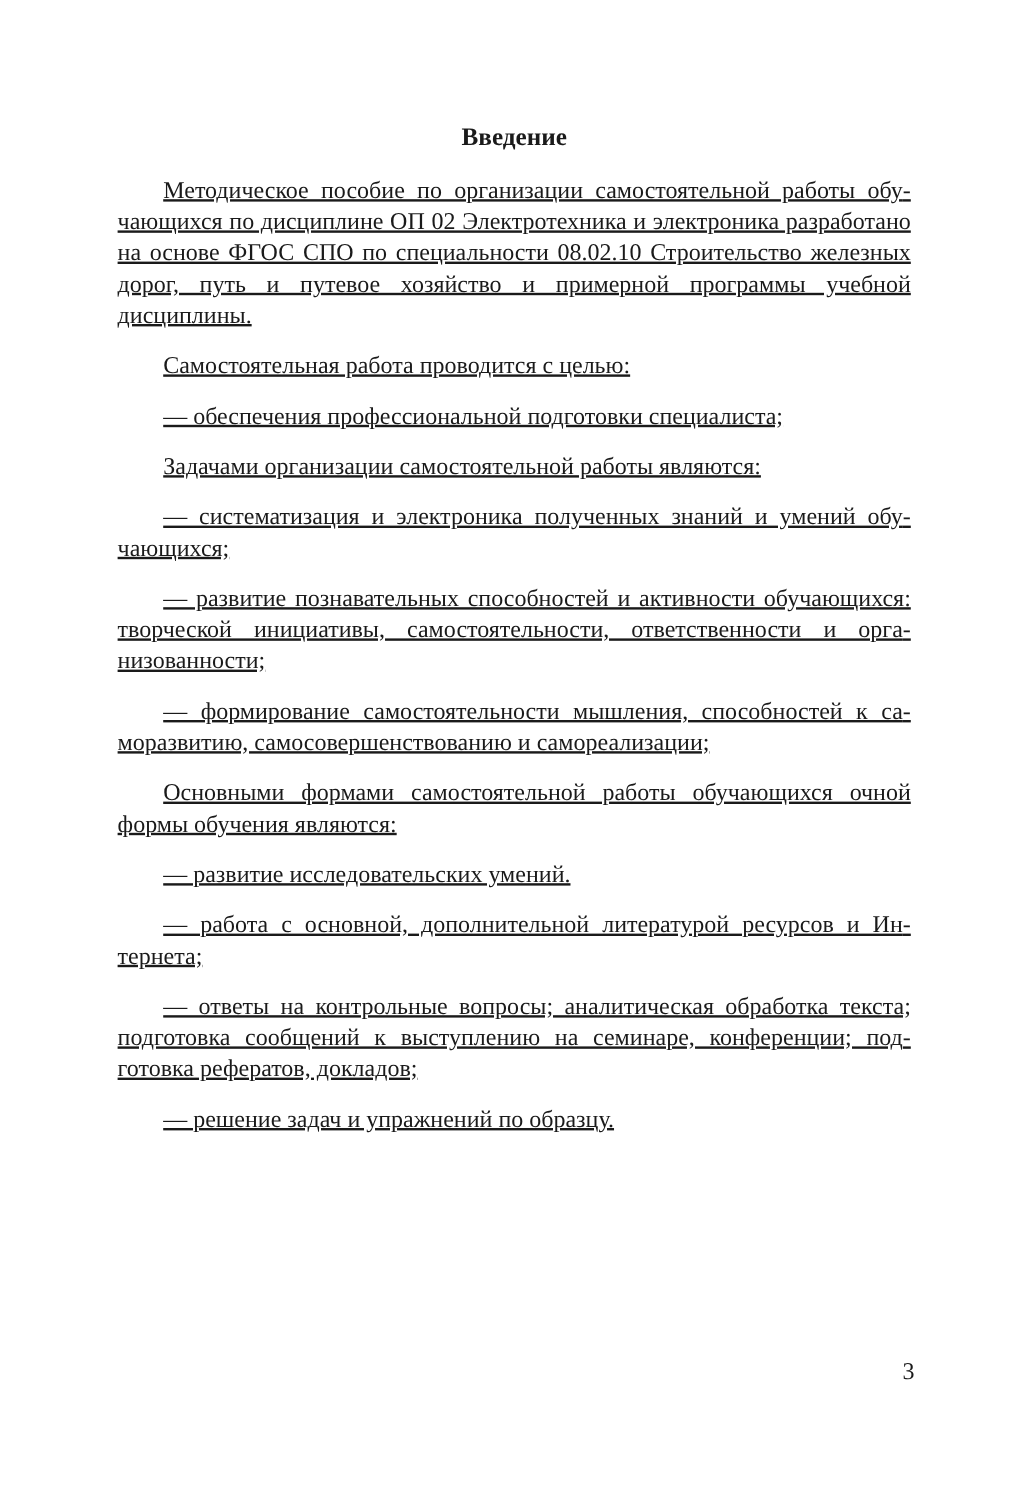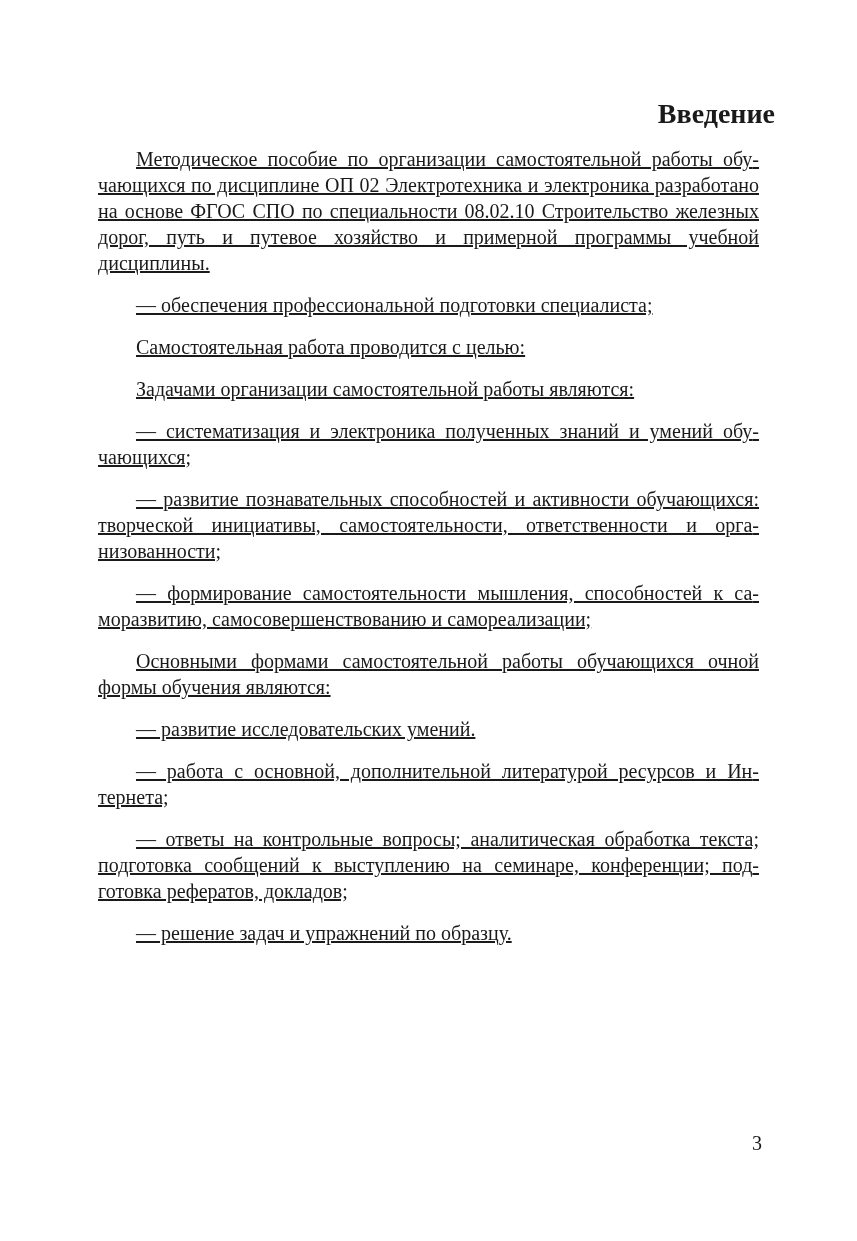--- a/index.html
+++ b/index.html
@@ -21,10 +21,10 @@
   .page-title {
     margin: 0;
     padding-top: 99px;
-    font-size: 28px;
+    font-size: 21px;
     line-height: 30px;
     font-weight: bold;
-    text-align: right;
+    text-align: center;
   }
   .body-text {
     margin-top: 17px;

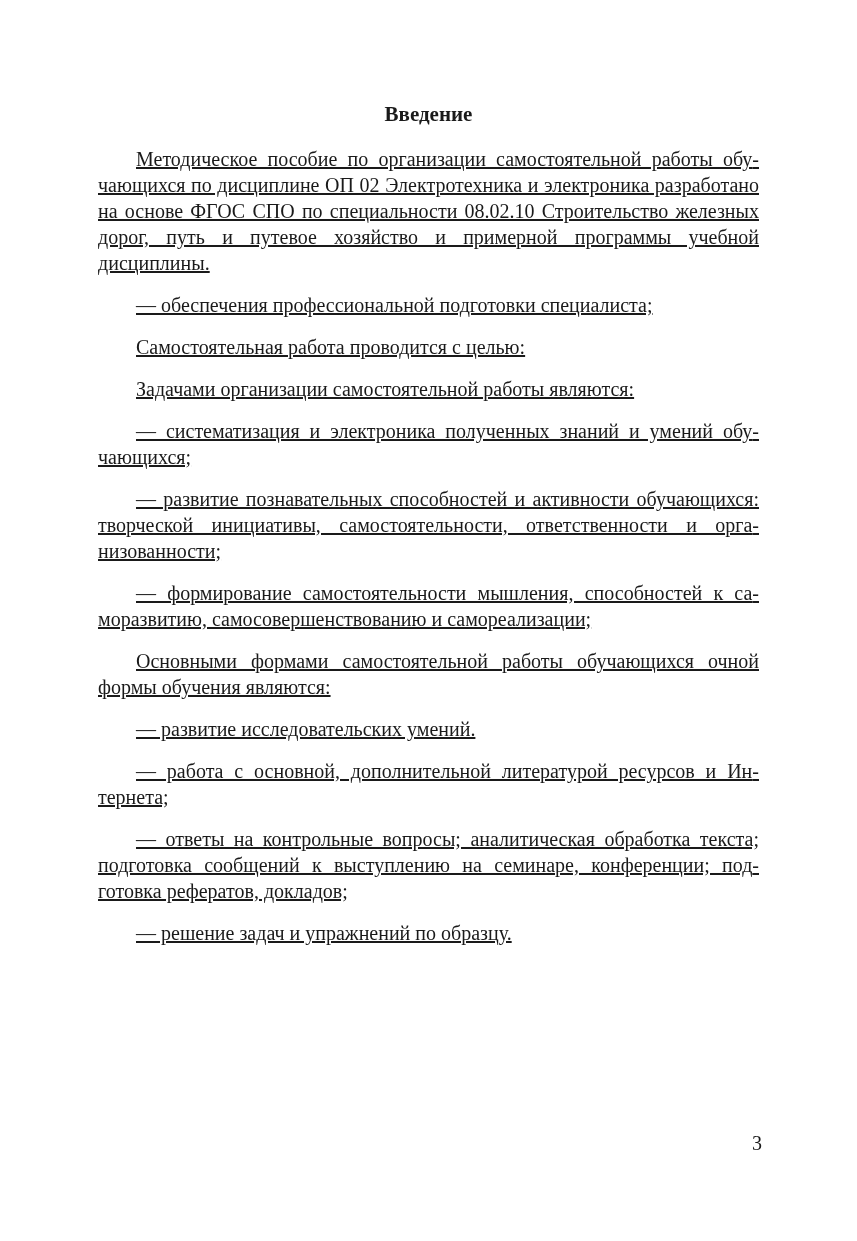--- a/index.html
+++ b/index.html
@@ -56,8 +56,8 @@
 
   <div class="body-text">
     <p>Методическое пособие по организации самостоятельной работы обу­чающихся по дисциплине ОП 02 Электротехника и электроника разрабо­тано на основе ФГОС СПО по специальности 08.02.10 Строительство железных дорог, путь и путевое хозяйство и примерной программы учеб­ной дисциплины.</p>
+    <p>Самостоятельная работа проводится с целью:</p>
     <p>— обеспечения профессиональной подготовки специалиста;</p>
-    <p>Самостоятельная работа проводится с целью:</p>
     <p>Задачами организации самостоятельной работы являются:</p>
     <p>— систематизация и электроника полученных знаний и умений обу­чающихся;</p>
     <p>— развитие познавательных способностей и активности обучающих­ся: творческой инициативы, самостоятельности, ответственности и орга­низованности;</p>

